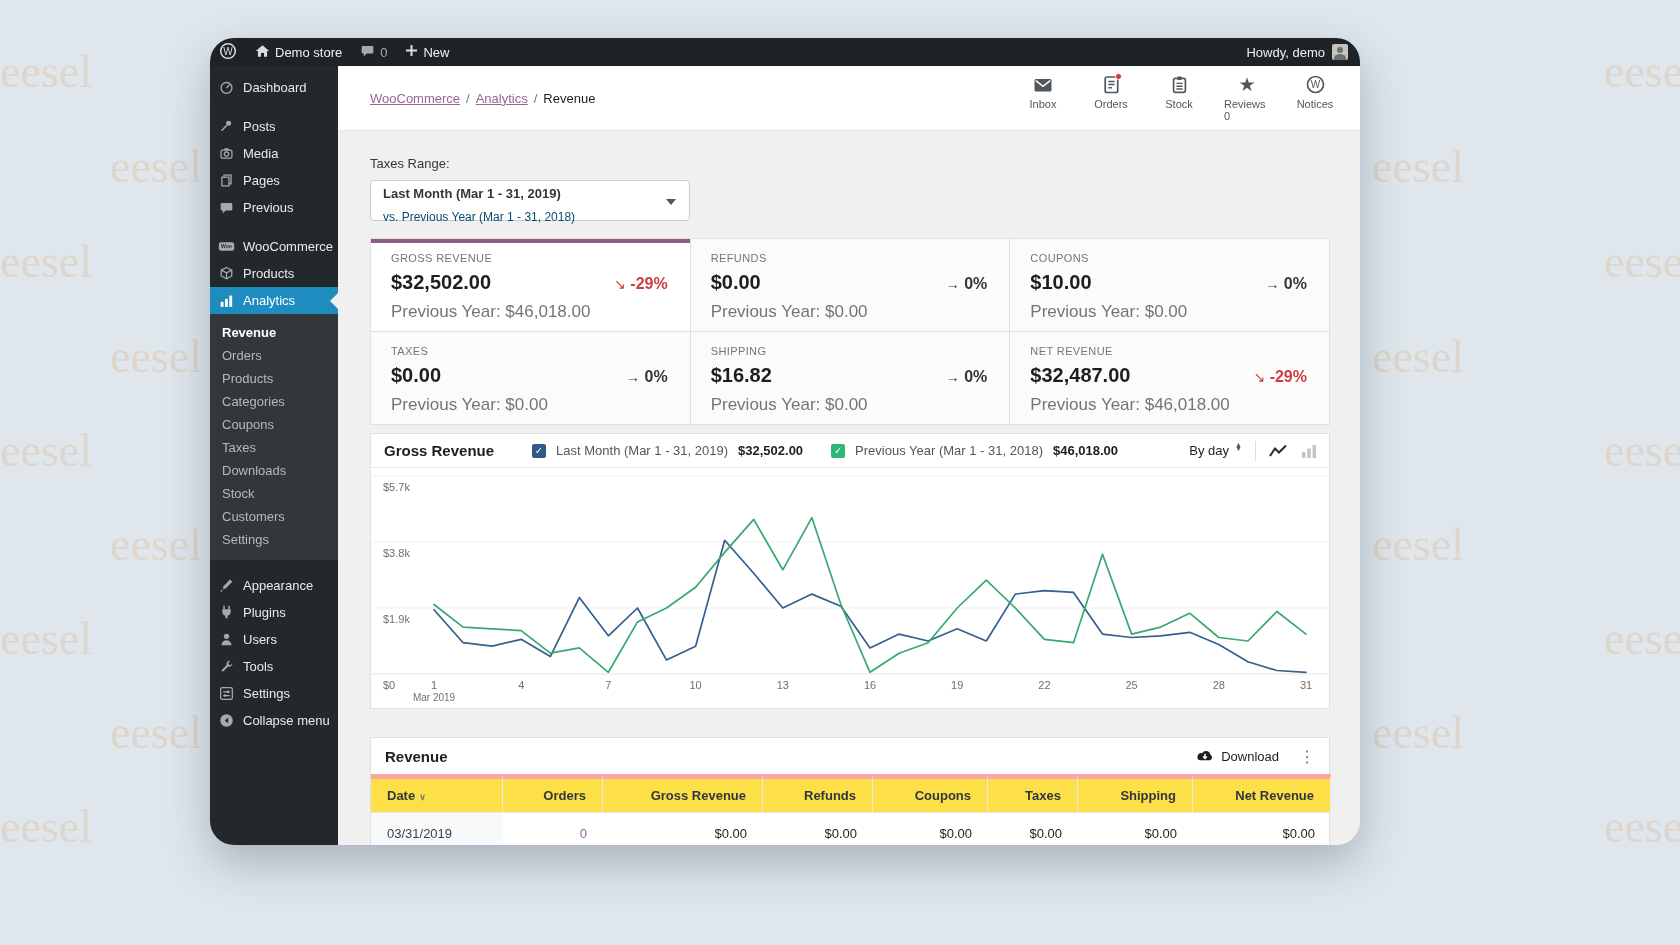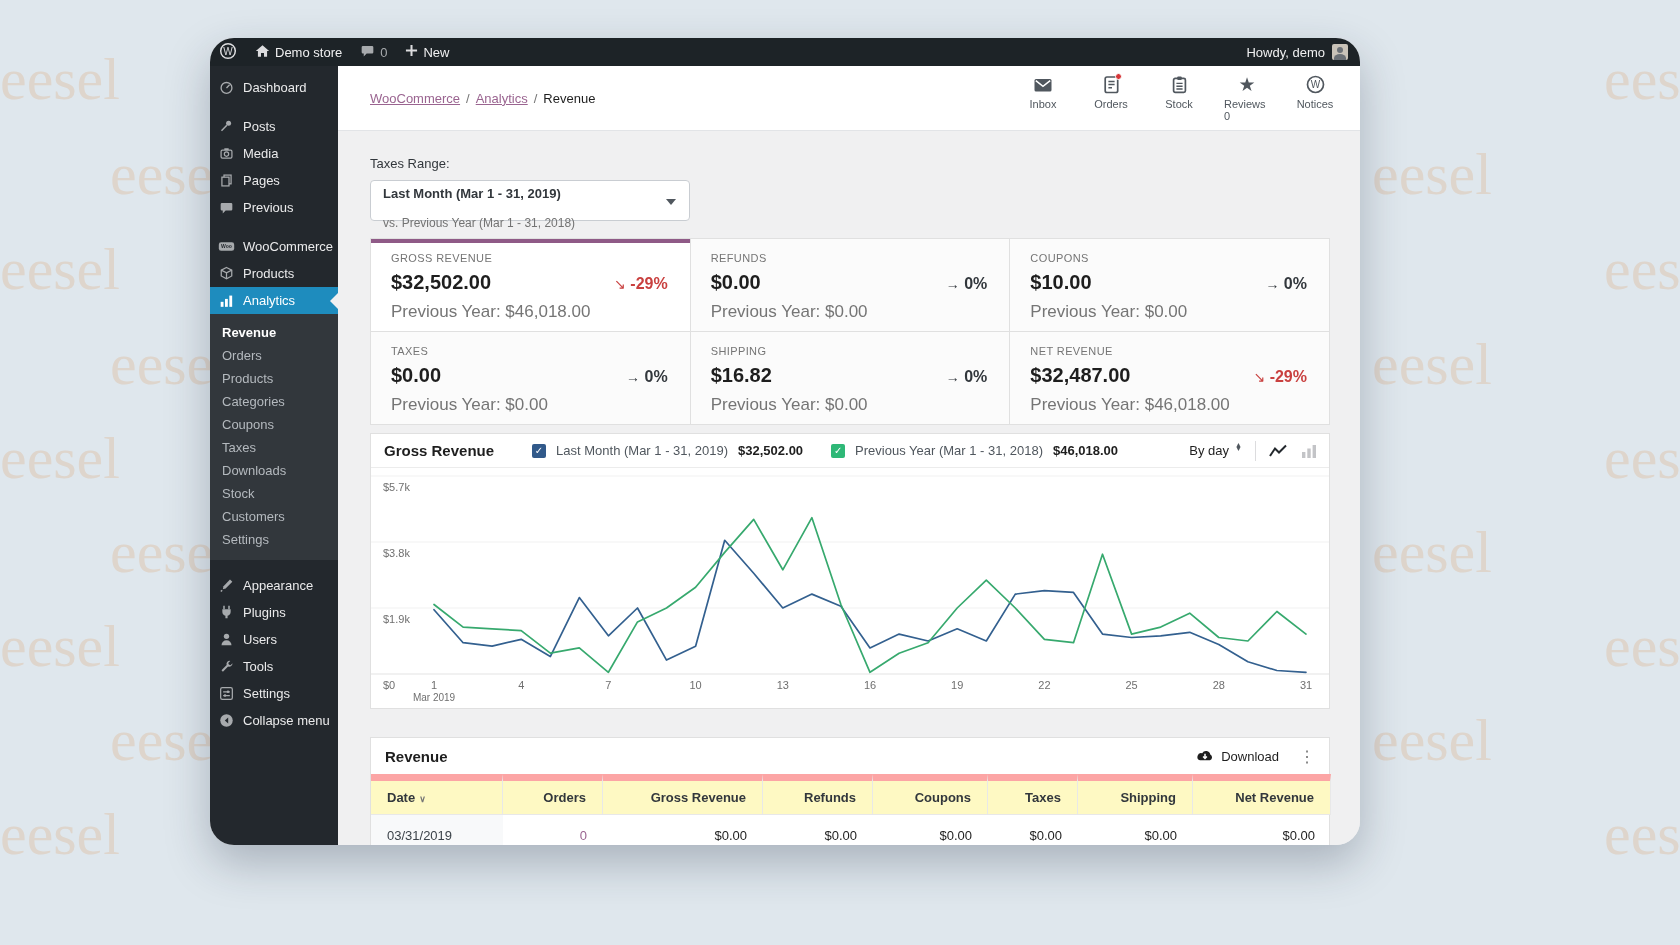--- a/index.html
+++ b/index.html
@@ -7,7 +7,7 @@
   body { background:#dfe7ed; font-family:"Liberation Sans", sans-serif; position:relative; }
 
   
-  .wm { position:absolute; font-family:"Liberation Serif", serif; font-size:60px; color:#ded5cc; user-select:none; white-space:nowrap; }
+  .wm { position:absolute; font-family:"Liberation Serif", serif; font-size:46px; color:#ded5cc; user-select:none; white-space:nowrap; }
 
   
   .window { position:absolute; left:210px; top:38px; width:1150px; height:807px;

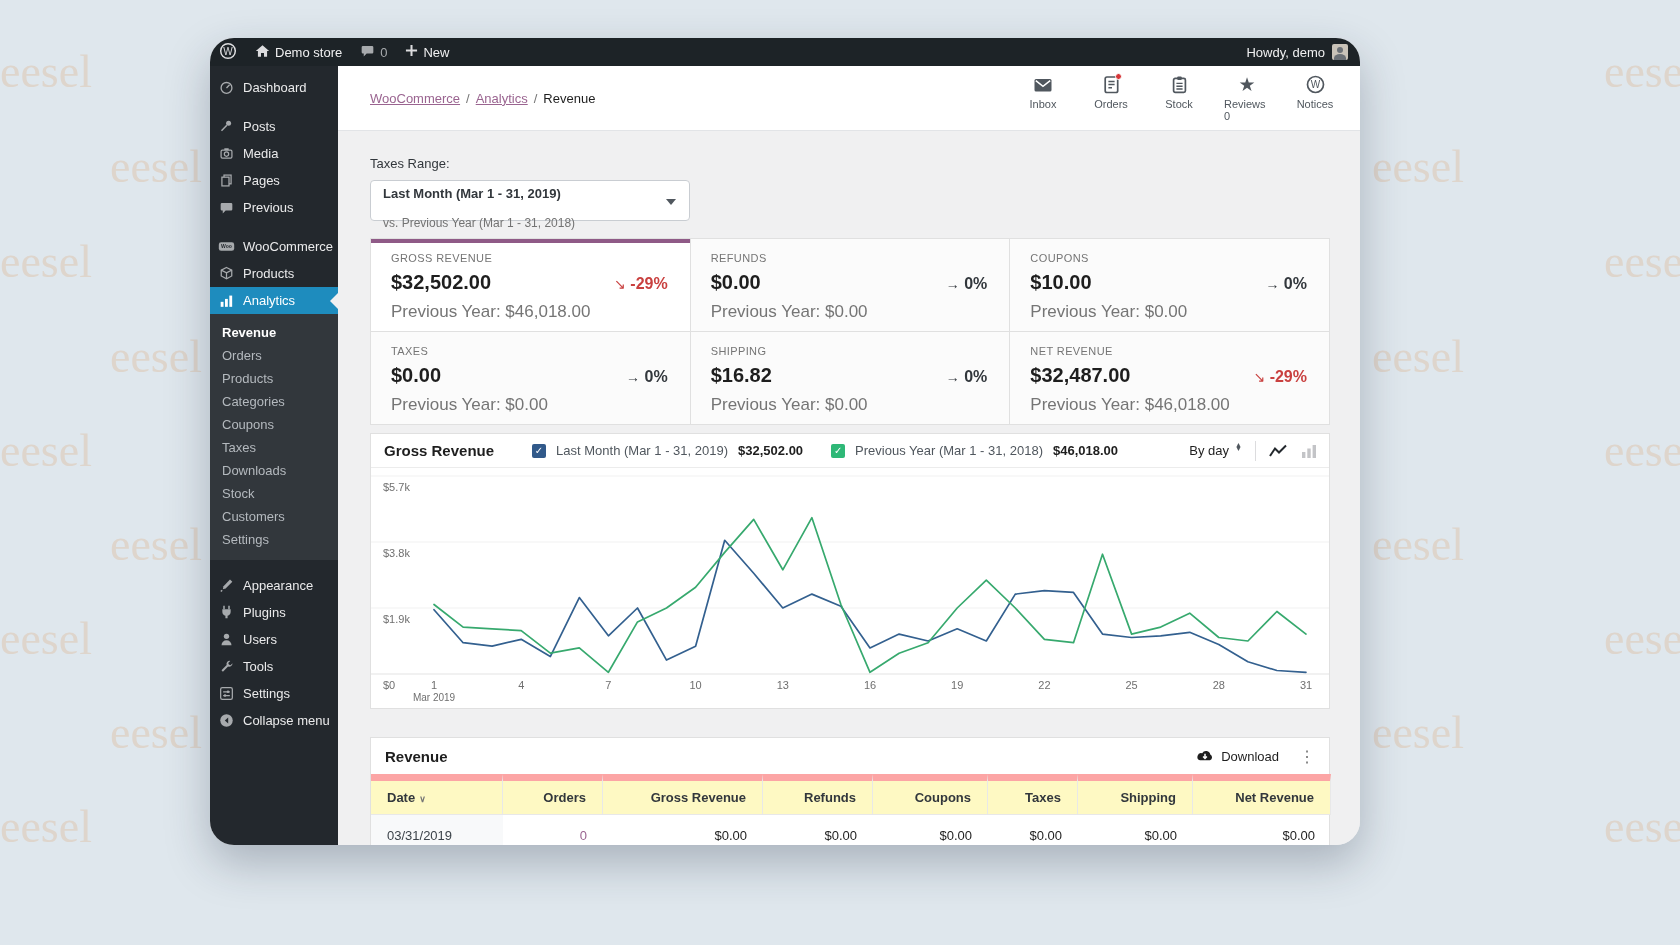--- a/index.html
+++ b/index.html
@@ -56,7 +56,7 @@
   .dr-box { margin-top:9px; width:320px; height:41px; background:#fff; border:1px solid #c9cdd2; border-radius:4px;
             padding:5px 30px 5px 12px; position:relative; cursor:pointer; }
   .dr-primary { font-size:13px; font-weight:bold; color:#32373c; }
-  .dr-secondary { font-size:12px; color:#737373; margin-top:15px; }
+  .dr-secondary { font-size:12px; color:#0c4a6e; margin-top:9px; }
   .dr-caret { position:absolute; right:13px; top:18px; width:0; height:0;
               border-left:5px solid transparent; border-right:5px solid transparent; border-top:6px solid #50575e; }
 

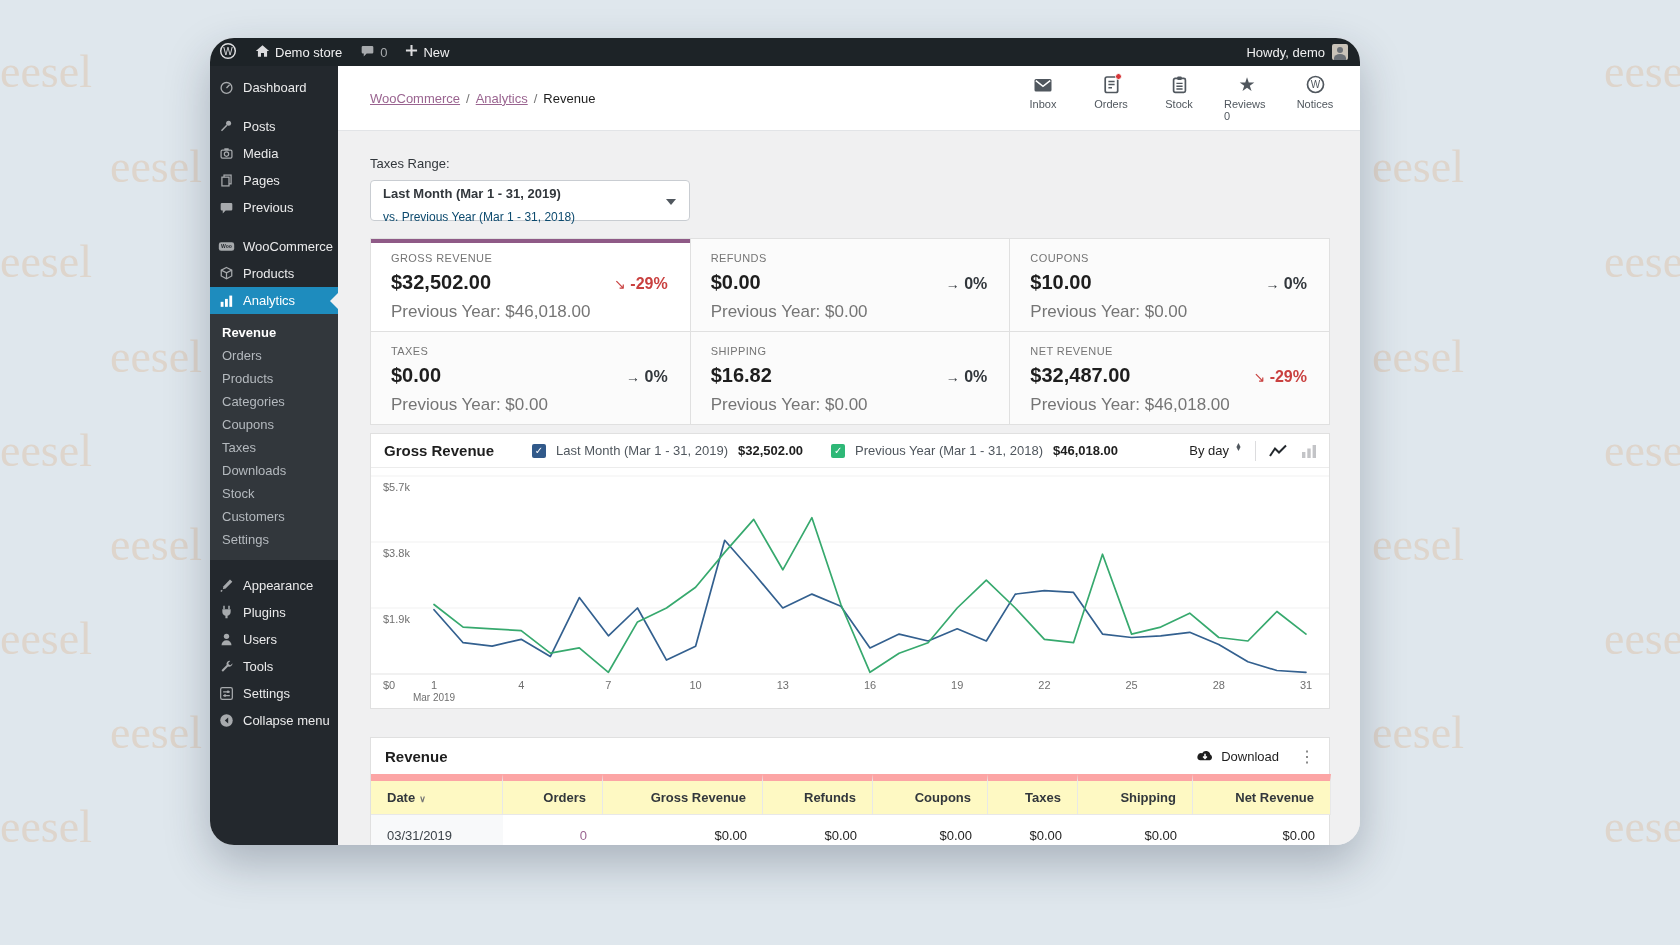--- a/index.html
+++ b/index.html
@@ -101,7 +101,7 @@
   .download-label { font-size:13px; color:#1e1e1e; }
   .kebab { margin-left:20px; font-size:16px; color:#757575; cursor:pointer; letter-spacing:0; }
   .tgrid { display:grid; grid-template-columns:132px 100px 160px 110px 115px 90px 115px 138px; }
-  .th { background:#fef9c3; border-top:7px solid #fca5a5; border-bottom:1px solid #e8e8e8; border-right:1px solid #e8e8e8;
+  .th { background:#fde047; border-top:5px solid #fca5a5; border-bottom:1px solid #e8e8e8; border-right:1px solid #e8e8e8;
         font-size:13px; font-weight:bold; color:#32373c; padding:9px 16px; text-align:right; cursor:pointer; }
   .th:last-child { border-right:none; }
   .th.left { text-align:left; }

